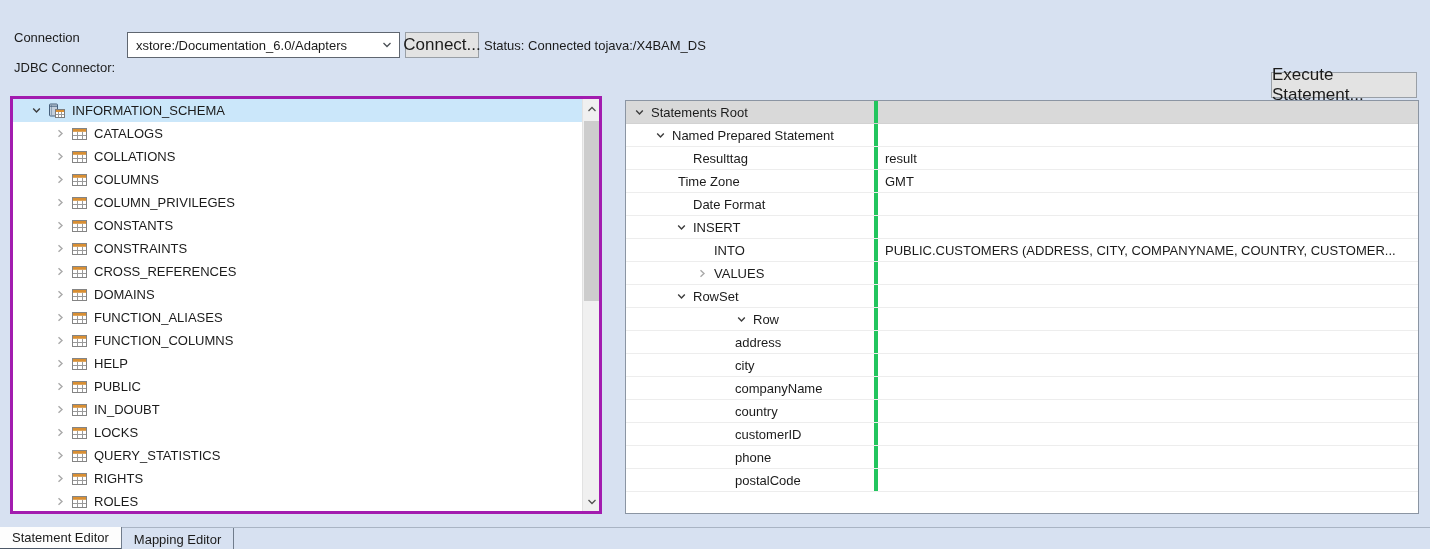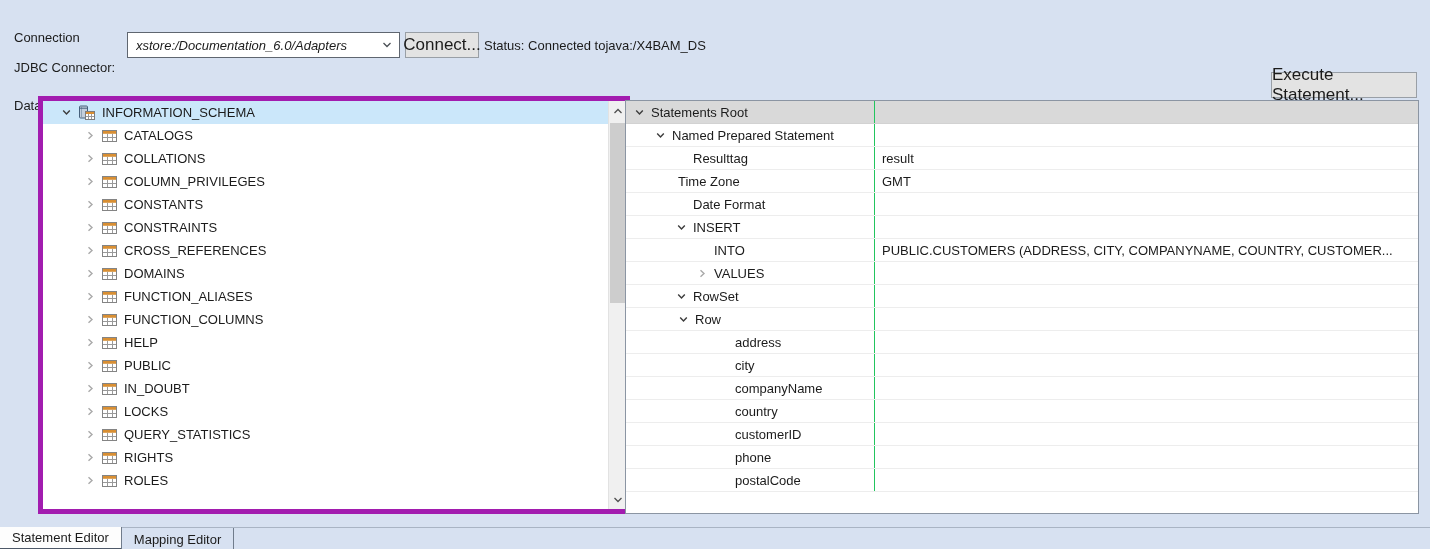--- a/index.html
+++ b/index.html
@@ -21,7 +21,7 @@
     background:#ffffff;border:1px solid #5f6670;box-sizing:border-box;
     display:flex;align-items:center;padding:0 6px 0 8px;cursor:default;
   }
-  .combo .combo-text{flex:1;white-space:nowrap;overflow:hidden;font-style:italic;}
+  .combo .combo-text{flex:1;white-space:nowrap;overflow:hidden;}
   .btn{
     position:absolute;height:26px;box-sizing:border-box;
     background:#e3e3e3;border:1px solid #999fa6;

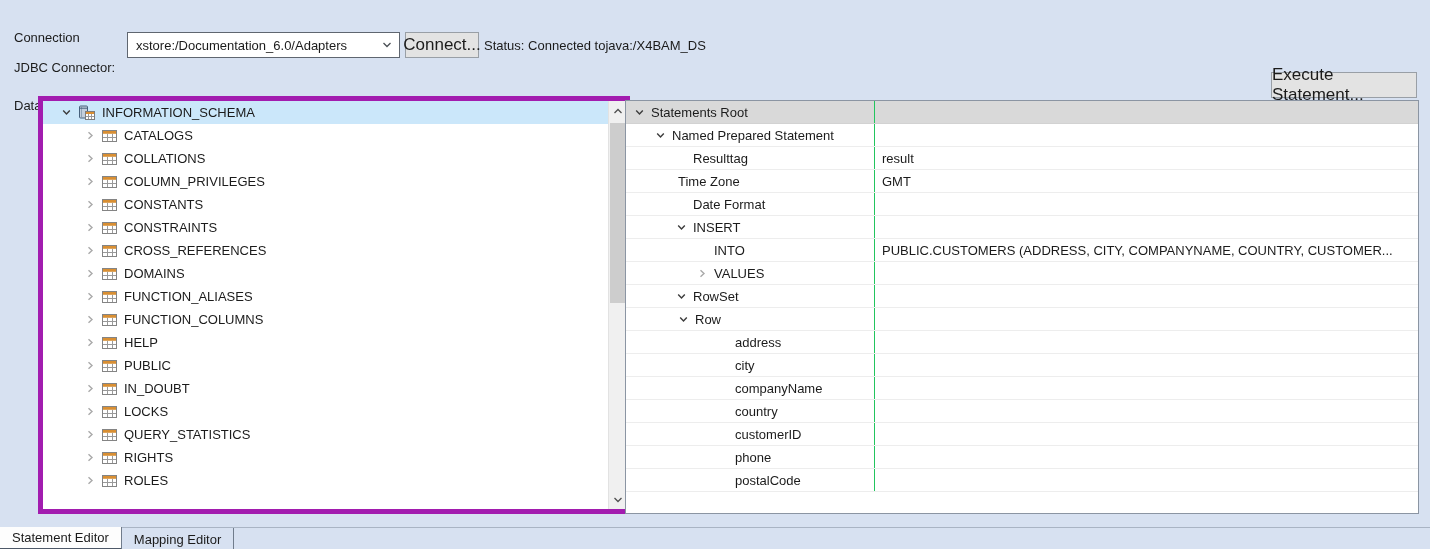--- a/index.html
+++ b/index.html
@@ -36,7 +36,7 @@
   #lbl-database{left:14px;top:76px;}
   #db-panel{
     left:10px;top:96px;width:592px;height:418px;
-    background:#ffffff;border:5px solid #a21caf;box-sizing:border-box;margin-left:28px;
+    background:#ffffff;border:3px solid #a21caf;box-sizing:border-box;
   }
   #db-tree{position:absolute;left:0;top:0;right:17px;bottom:0;overflow:hidden;}
   .tree-row{

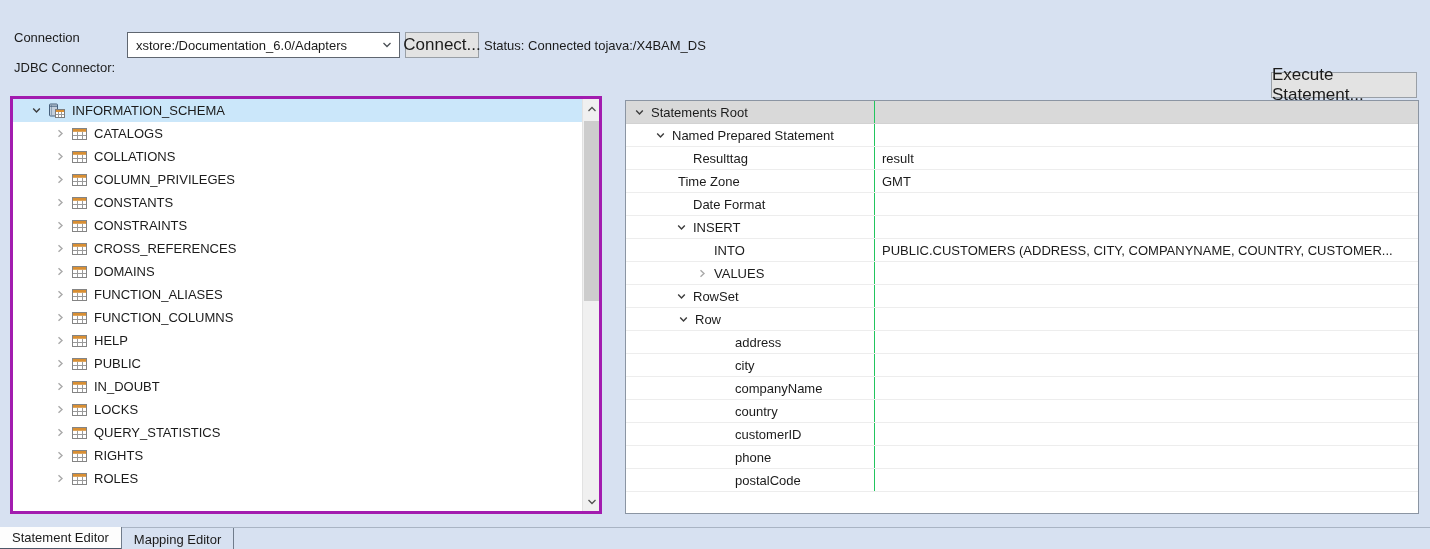--- a/index.html
+++ b/index.html
@@ -72,7 +72,7 @@
   }
   .st-name .exp{width:11px;height:11px;display:inline-block;flex:0 0 11px;margin-right:6px;}
   .st-value{
-    flex:1;border-left:1px solid #22c55e;display:flex;align-items:center;
+    flex:1;border-left:4px solid #22c55e;display:flex;align-items:center;
     padding-left:7px;white-space:nowrap;overflow:hidden;cursor:default;
   }
 

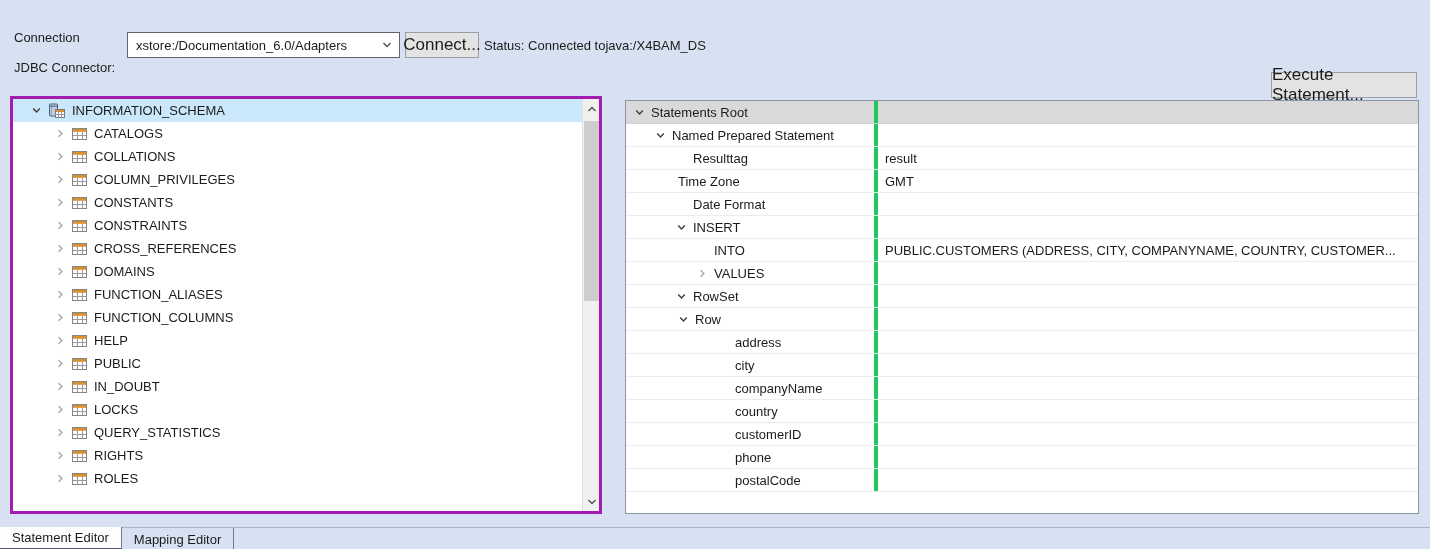--- a/index.html
+++ b/index.html
@@ -161,6 +161,21 @@
           </svg>
         </span>
         <span>COLLATIONS</span>
+      </div>
+      <div class="tree-row tree-child">
+        <svg class="exp" width="11" height="11" viewBox="0 0 11 11">
+          <polyline points="3.5,2.2 7,5.5 3.5,8.8" fill="none" stroke="#a9a9a9" stroke-width="1.4"></polyline>
+        </svg>
+        <span class="icon-box">
+          <svg width="15" height="12" viewBox="0 0 15 12">
+            <rect x="0.5" y="0.5" width="14" height="11" fill="#ffffff" stroke="#848484"></rect>
+            <rect x="1" y="1" width="13" height="2.8" fill="#d98f33"></rect>
+            <line x1="5.5" y1="3.8" x2="5.5" y2="11" stroke="#9a9a9a"></line>
+            <line x1="10.5" y1="3.8" x2="10.5" y2="11" stroke="#9a9a9a"></line>
+            <line x1="1" y1="7.5" x2="14" y2="7.5" stroke="#9a9a9a"></line>
+          </svg>
+        </span>
+        <span>COLUMNS</span>
       </div>
       <div class="tree-row tree-child">
         <svg class="exp" width="11" height="11" viewBox="0 0 11 11">

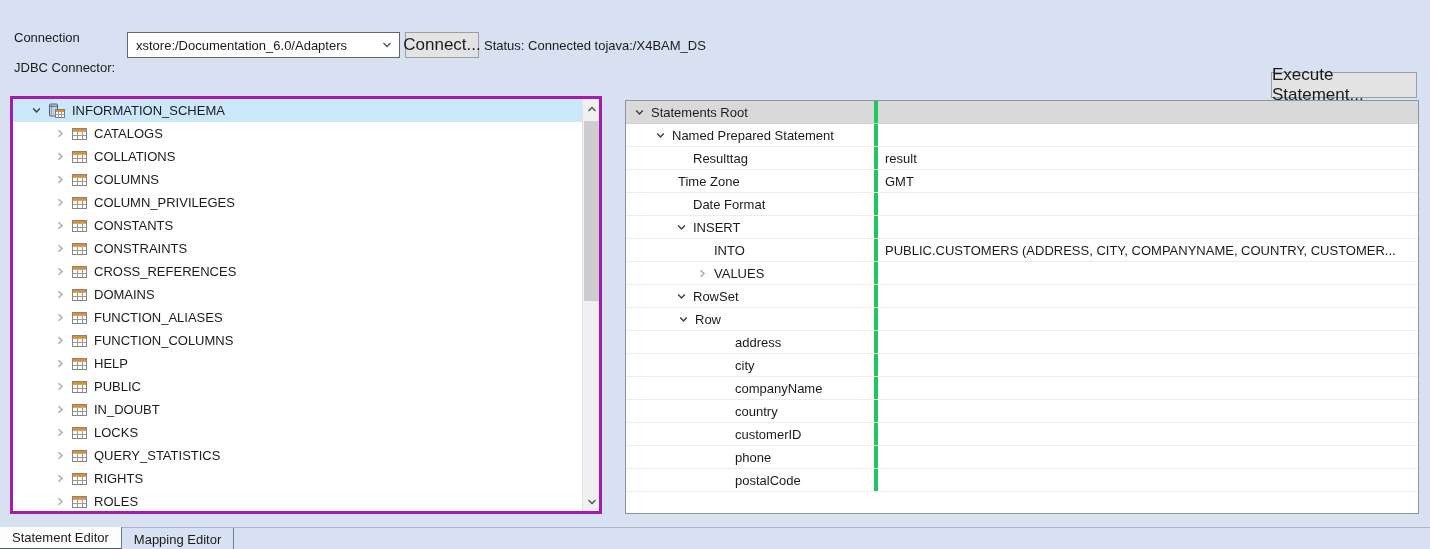--- a/index.html
+++ b/index.html
@@ -481,7 +481,7 @@
         <div class="st-value"></div>
       </div>
       <div class="st-row">
-        <div class="st-name" style="padding-left:52px">
+        <div class="st-name" style="padding-left:110px">
           <svg class="exp" width="11" height="11" viewBox="0 0 11 11">
             <polyline points="2.2,3.5 5.5,7 8.8,3.5" fill="none" stroke="#3c3c3c" stroke-width="1.4"></polyline>
           </svg>

